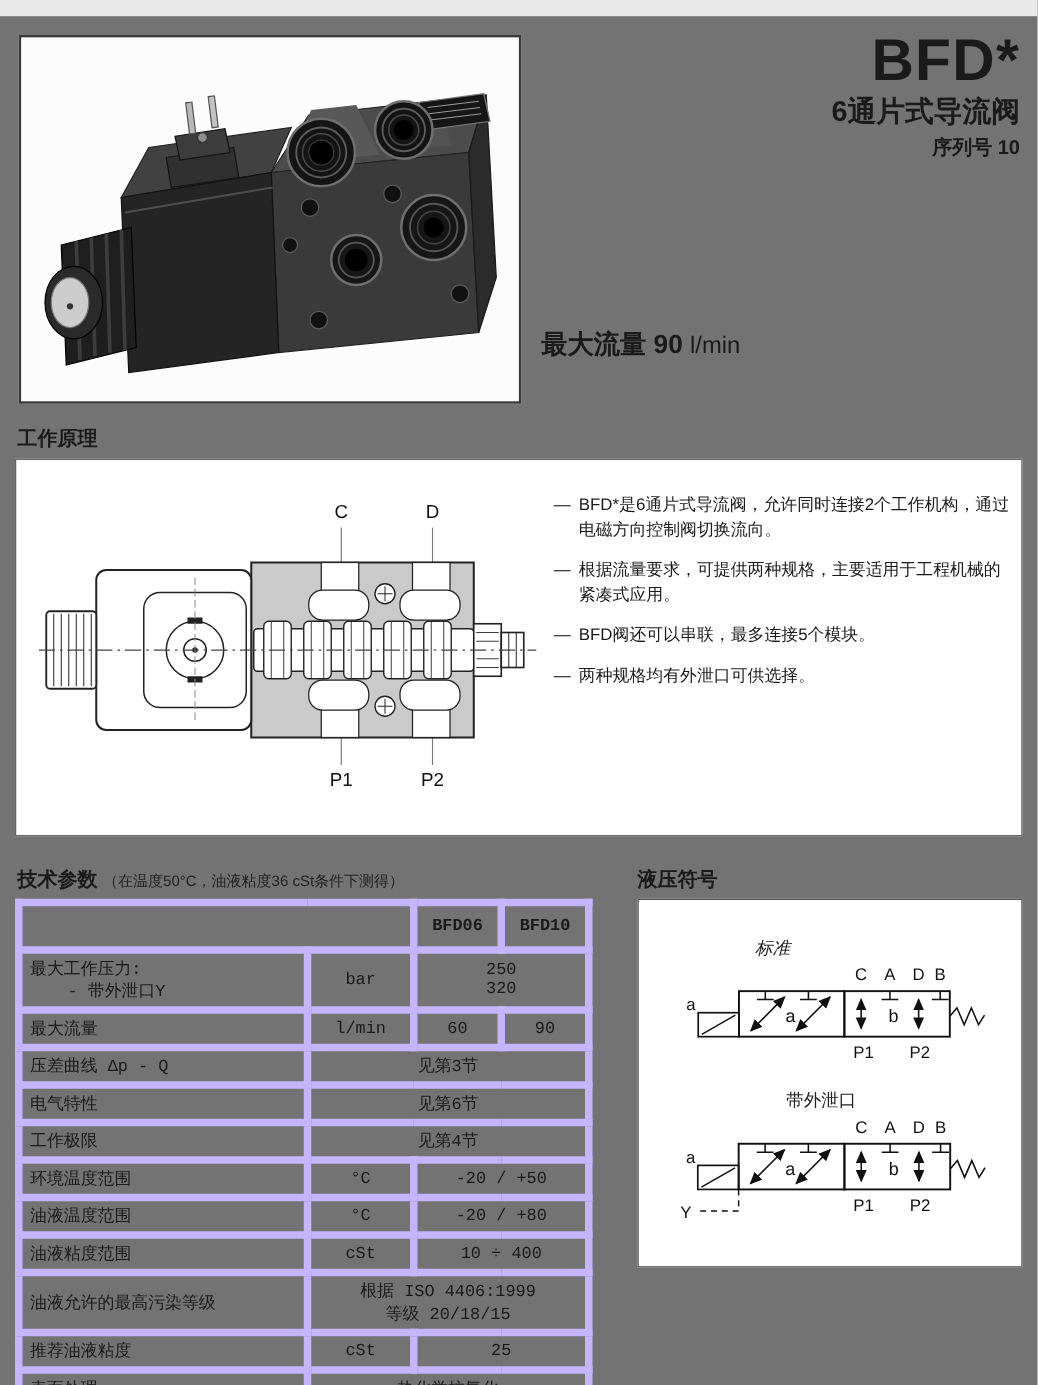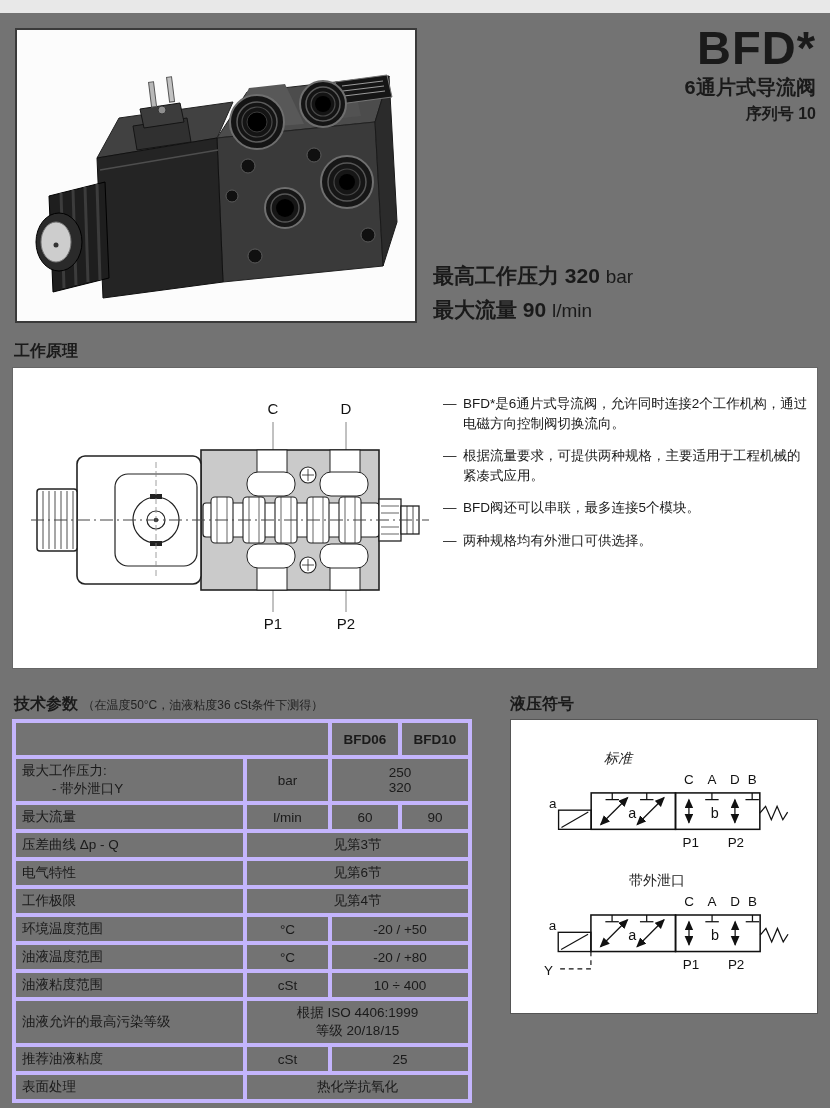--- a/index.html
+++ b/index.html
@@ -13,7 +13,7 @@
   
   .header{position:absolute;right:14px;top:10px;text-align:right;}
   .title{font-size:47px;font-weight:bold;letter-spacing:1px;line-height:1.05;}
-  .subtitle{font-size:20px;font-weight:bold;margin-top:2px;font-family:Liberation Mono, monospace;}
+  .subtitle{font-size:23px;font-weight:bold;margin-top:2px;}
   .series{font-size:16px;font-weight:bold;margin-top:3px;}
   
   .specs{position:absolute;left:433px;top:246px;font-size:21px;line-height:33px;}

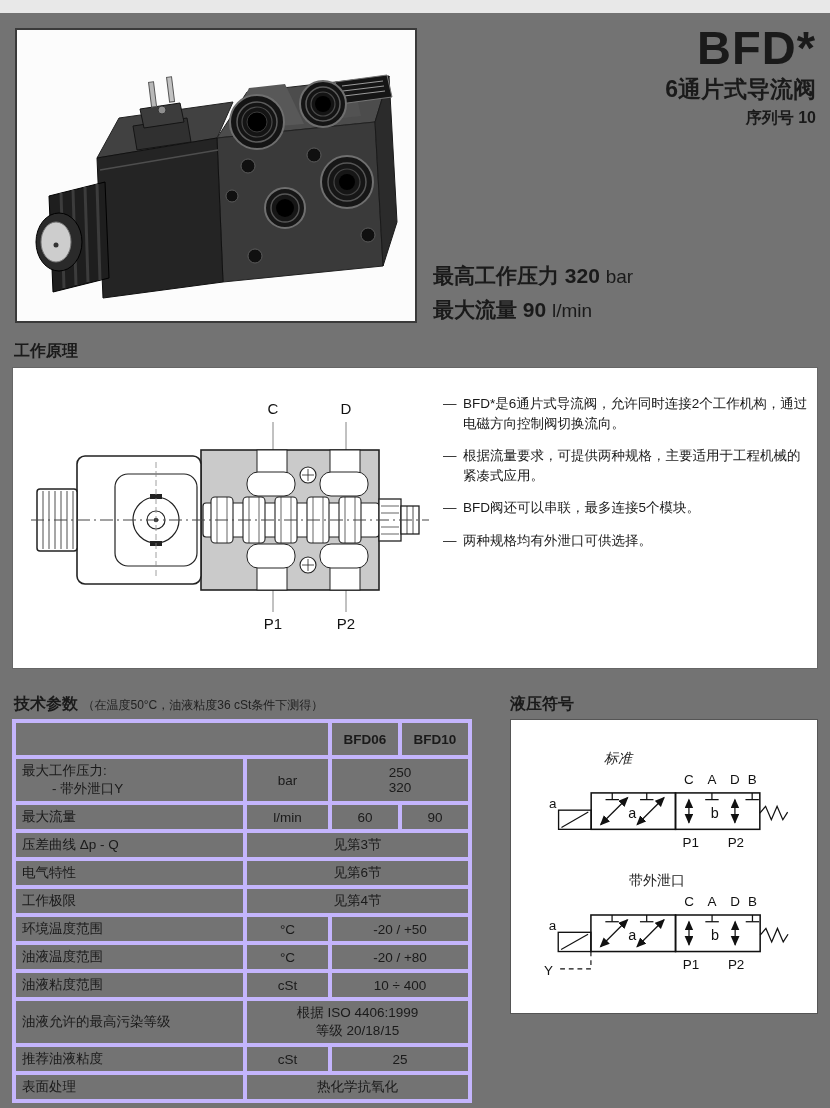--- a/index.html
+++ b/index.html
@@ -122,11 +122,6 @@
   </div>
 
   <div class="specs">
-    <div>
-      <span class="b">最高工作压力</span>
-      <span class="b">320</span>
-      <span class="u">bar</span>
-    </div>
     <div>
       <span class="b">最大流量</span>
       <span class="b">90</span>

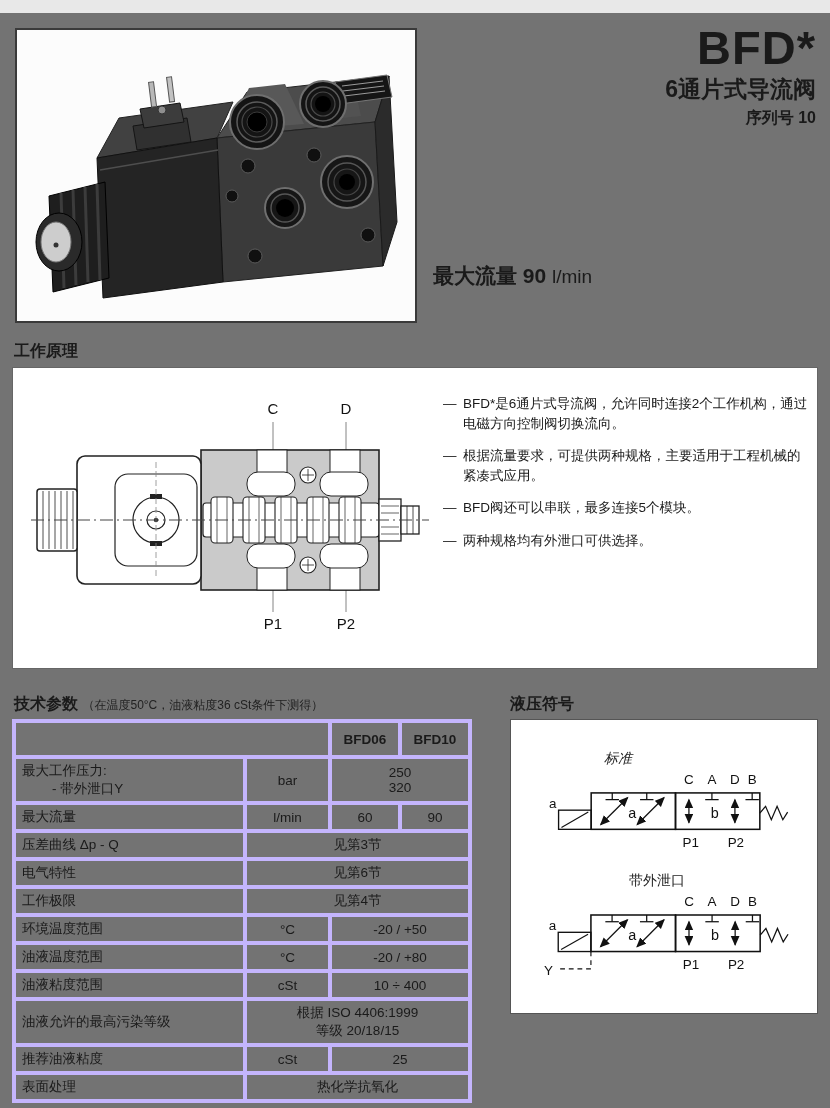--- a/index.html
+++ b/index.html
@@ -30,7 +30,7 @@
   .bullet .dash{width:20px;flex:0 0 20px;}
   
   table.params{position:absolute;left:12px;top:706px;width:456px;border-collapse:collapse;border:1.5px solid #111;font-size:13.5px;table-layout:fixed;}
-  table.params td,table.params th{border:4px solid #c4b5fd;padding:3px 6px;vertical-align:middle;}
+  table.params td,table.params th{border:6px solid #c4b5fd;padding:3px 6px;vertical-align:middle;font-family:Liberation Mono, monospace;}
   table.params th{font-weight:bold;text-align:center;font-size:13.5px;padding:6px 2px;}
   td.param{text-align:left;padding-left:9px;}
   td.unit{text-align:center;}

